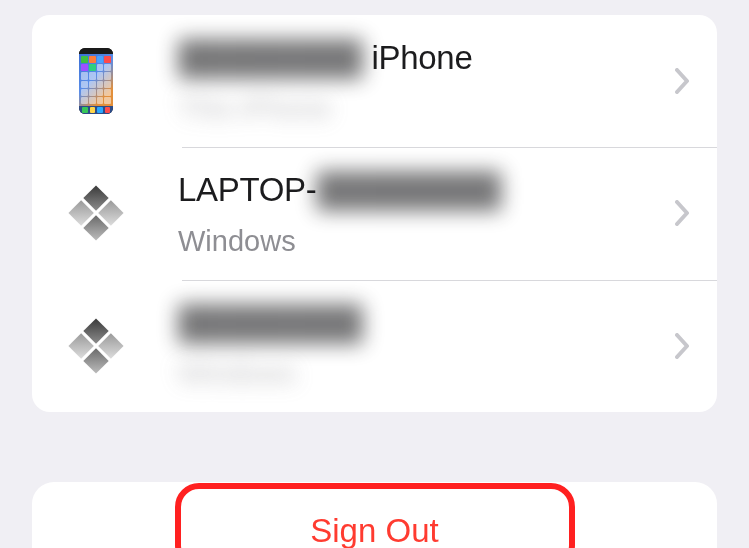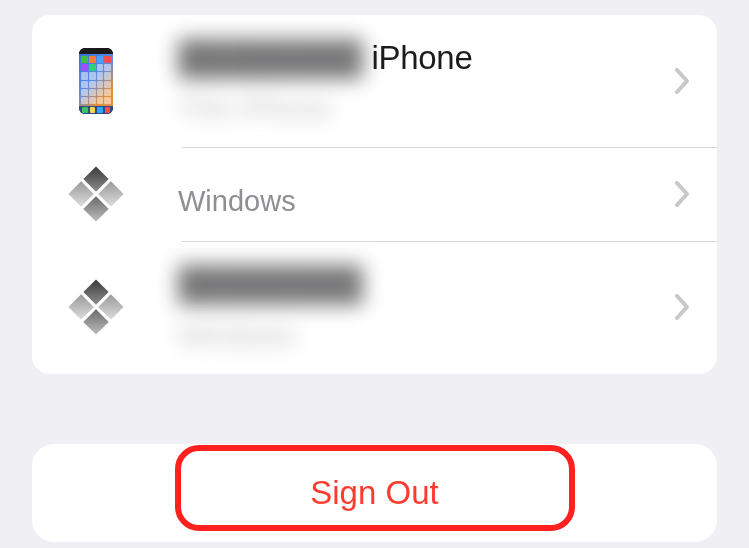--- a/index.html
+++ b/index.html
@@ -221,6 +221,9 @@
           </div>
       </div>
       <div class="device-text">
+        <div class="device-title">
+          <span>LAPTOP-</span><span class="blur">████████</span>
+        </div>
         <div class="device-sub">Windows</div>
       </div>
       <div class="chevron">

